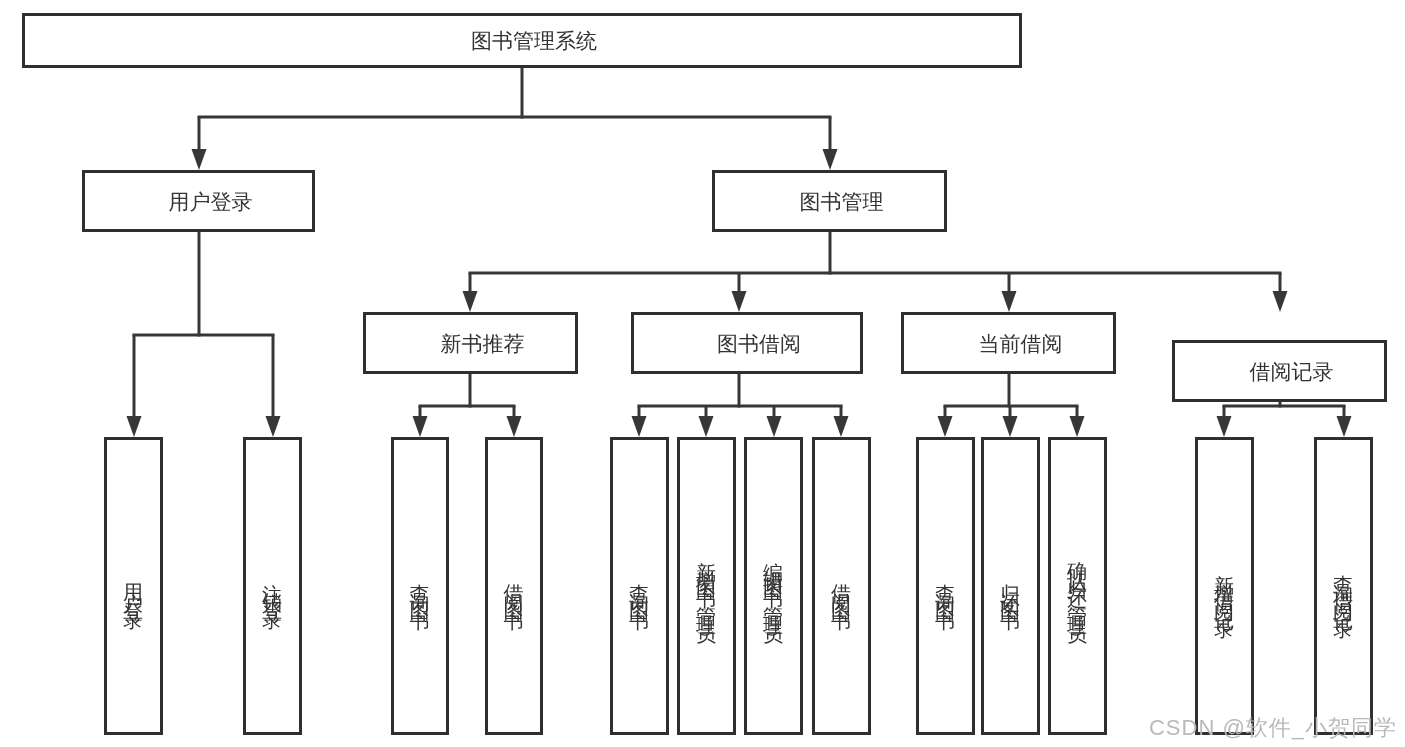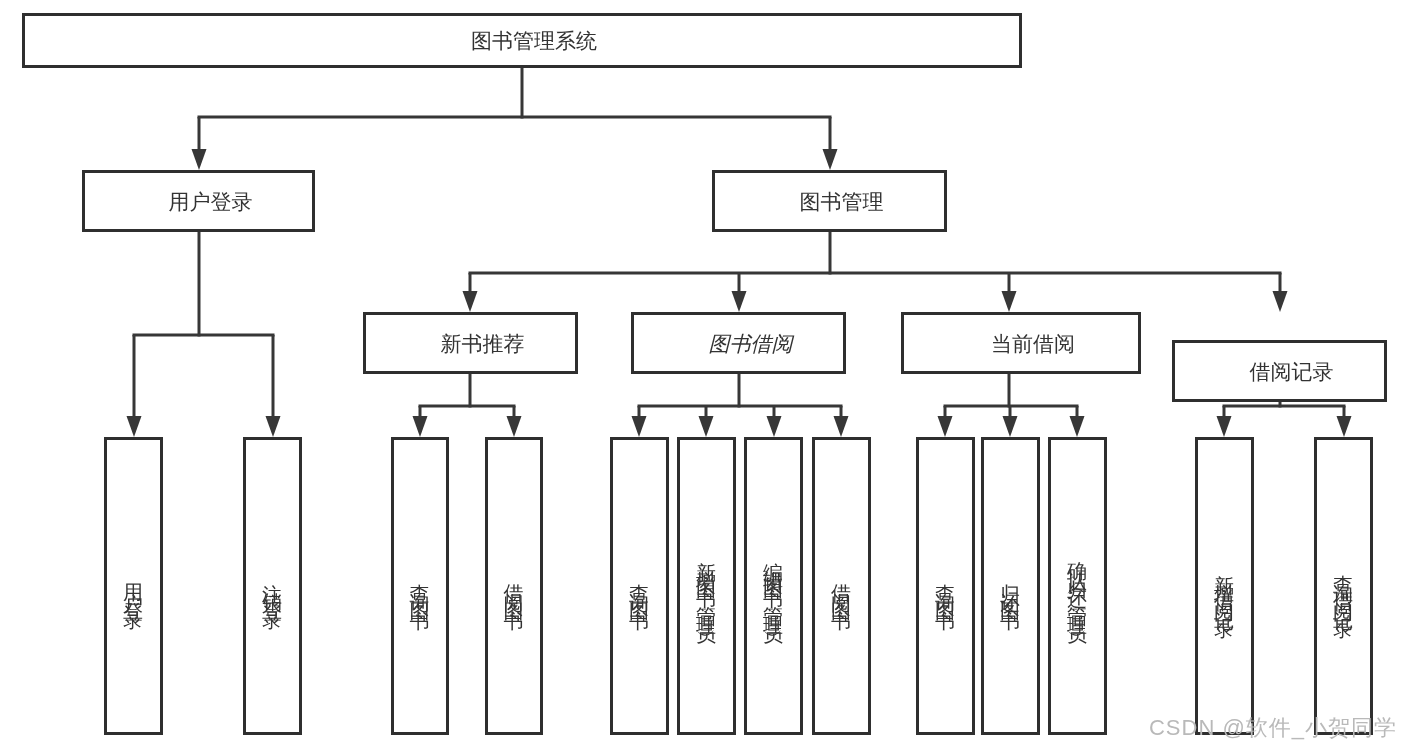--- a/index.html
+++ b/index.html
@@ -119,7 +119,7 @@
   <div class="node" style="left:363px;top:312px;width:215px;height:62px;">新书推荐</div>
 
   <div class="node" style="left:712px;top:170px;width:235px;height:62px;">图书管理</div>
-  <div class="node" style="left:631px;top:312px;width:215px;height:62px;font-style:italic;">图书借阅</div>
+  <div class="node" style="left:631px;top:312px;width:232px;height:62px;">图书借阅</div>
   <div class="node" style="left:901px;top:312px;width:240px;height:62px;">当前借阅</div>
   <div class="node" style="left:1172px;top:312px;width:215px;height:62px;margin-top:28px;">借阅记录</div>
 

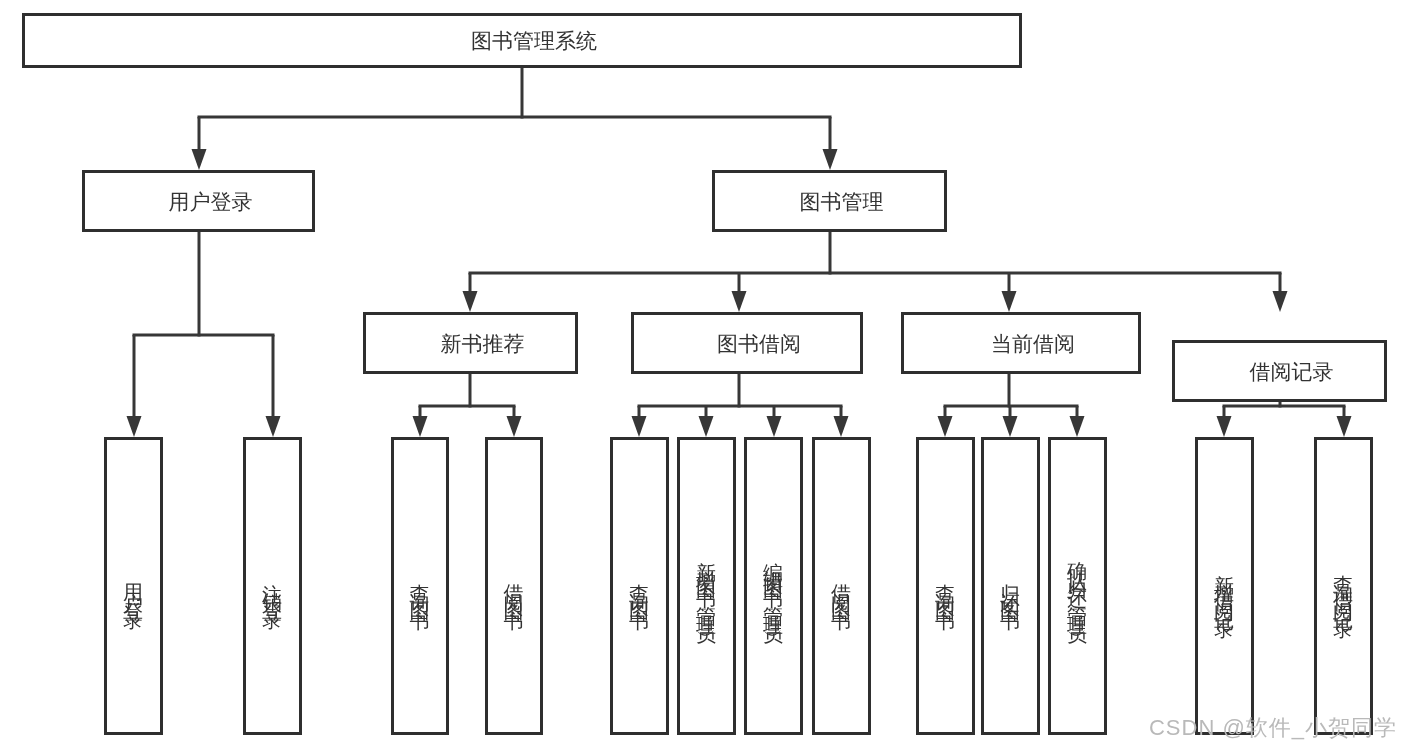--- a/index.html
+++ b/index.html
@@ -120,7 +120,7 @@
 
   <div class="node" style="left:712px;top:170px;width:235px;height:62px;">图书管理</div>
   <div class="node" style="left:631px;top:312px;width:232px;height:62px;">图书借阅</div>
-  <div class="node" style="left:901px;top:312px;width:240px;height:62px;">当前借阅</div>
+  <div class="node" style="left:901px;top:312px;width:215px;height:62px;">当前借阅</div>
   <div class="node" style="left:1172px;top:312px;width:215px;height:62px;margin-top:28px;">借阅记录</div>
 
   <div class="vnode" style="left:104px;">用户登录</div>

